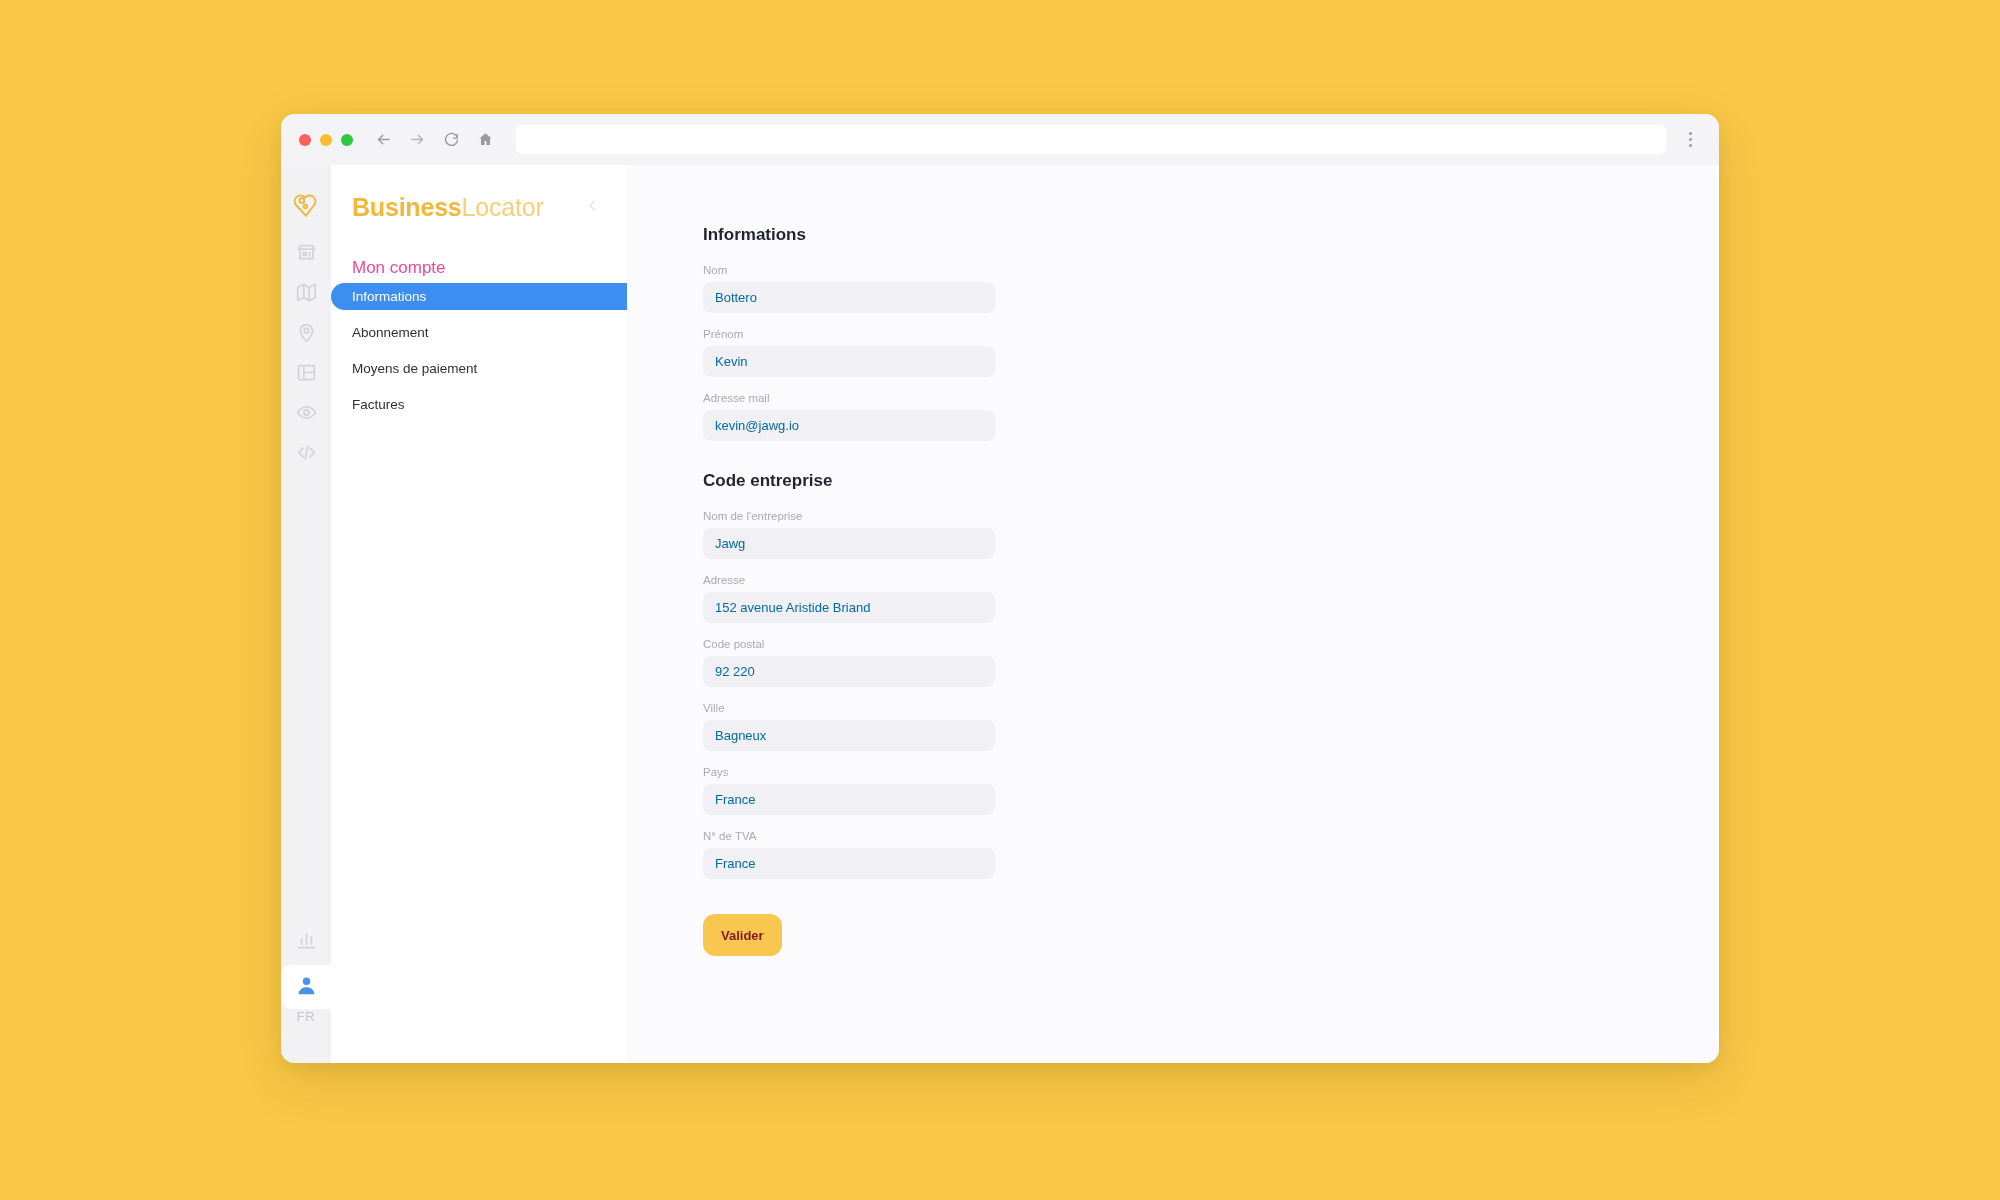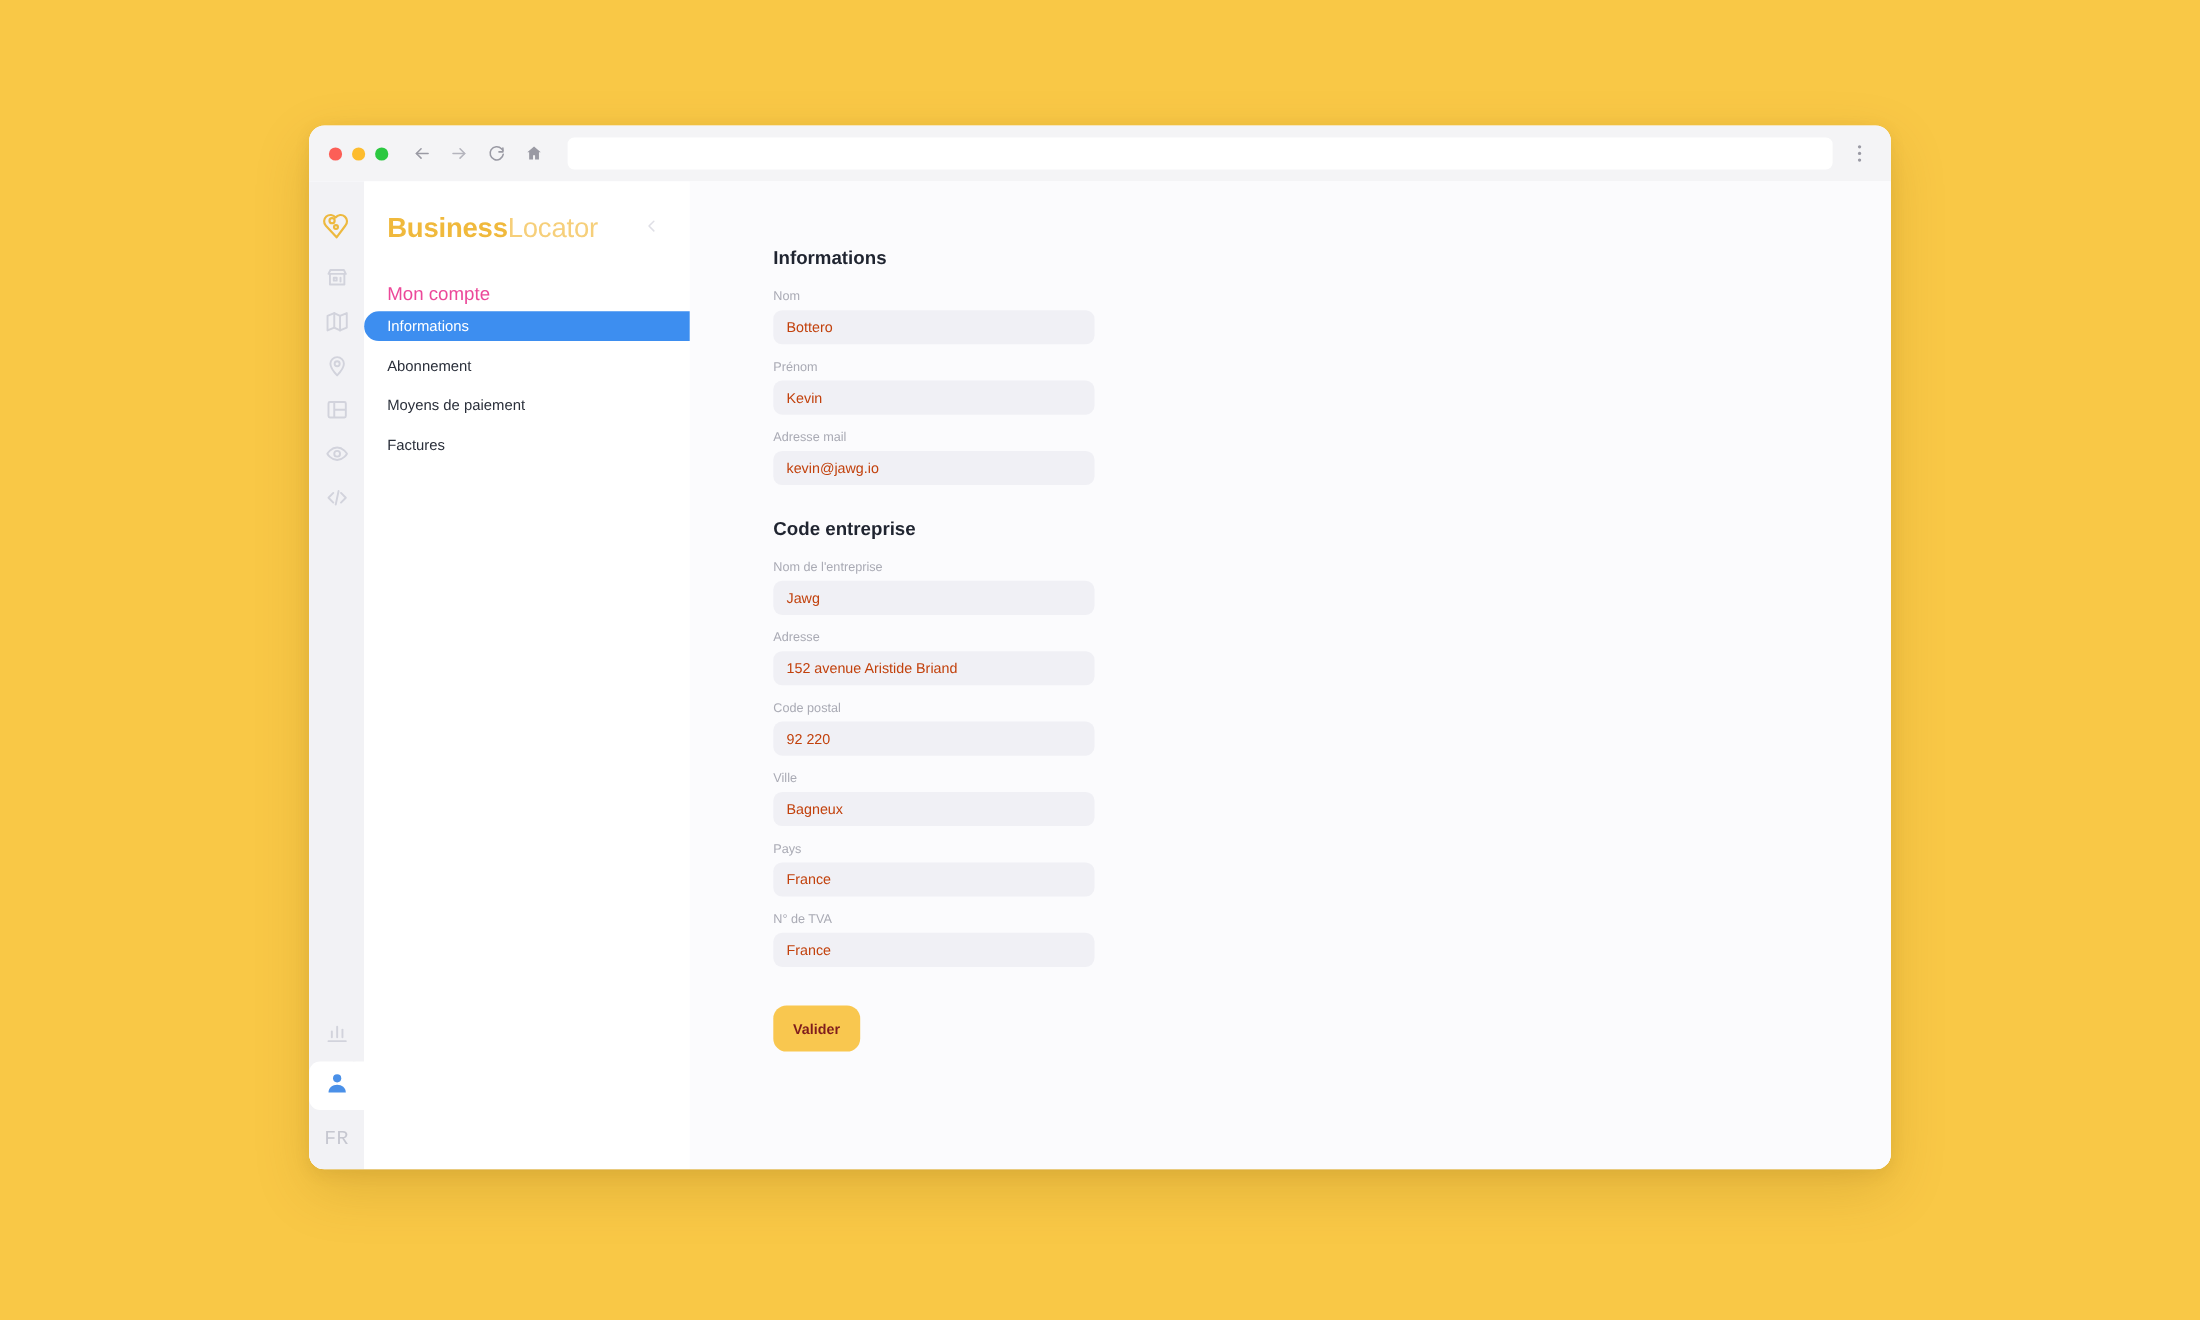--- a/index.html
+++ b/index.html
@@ -297,7 +297,7 @@
     align-items: center;
     padding: 0 12px;
     font-size: 13px;
-    color: #c2410c;
+    color: #0369a1;
   }
 
   .submit {

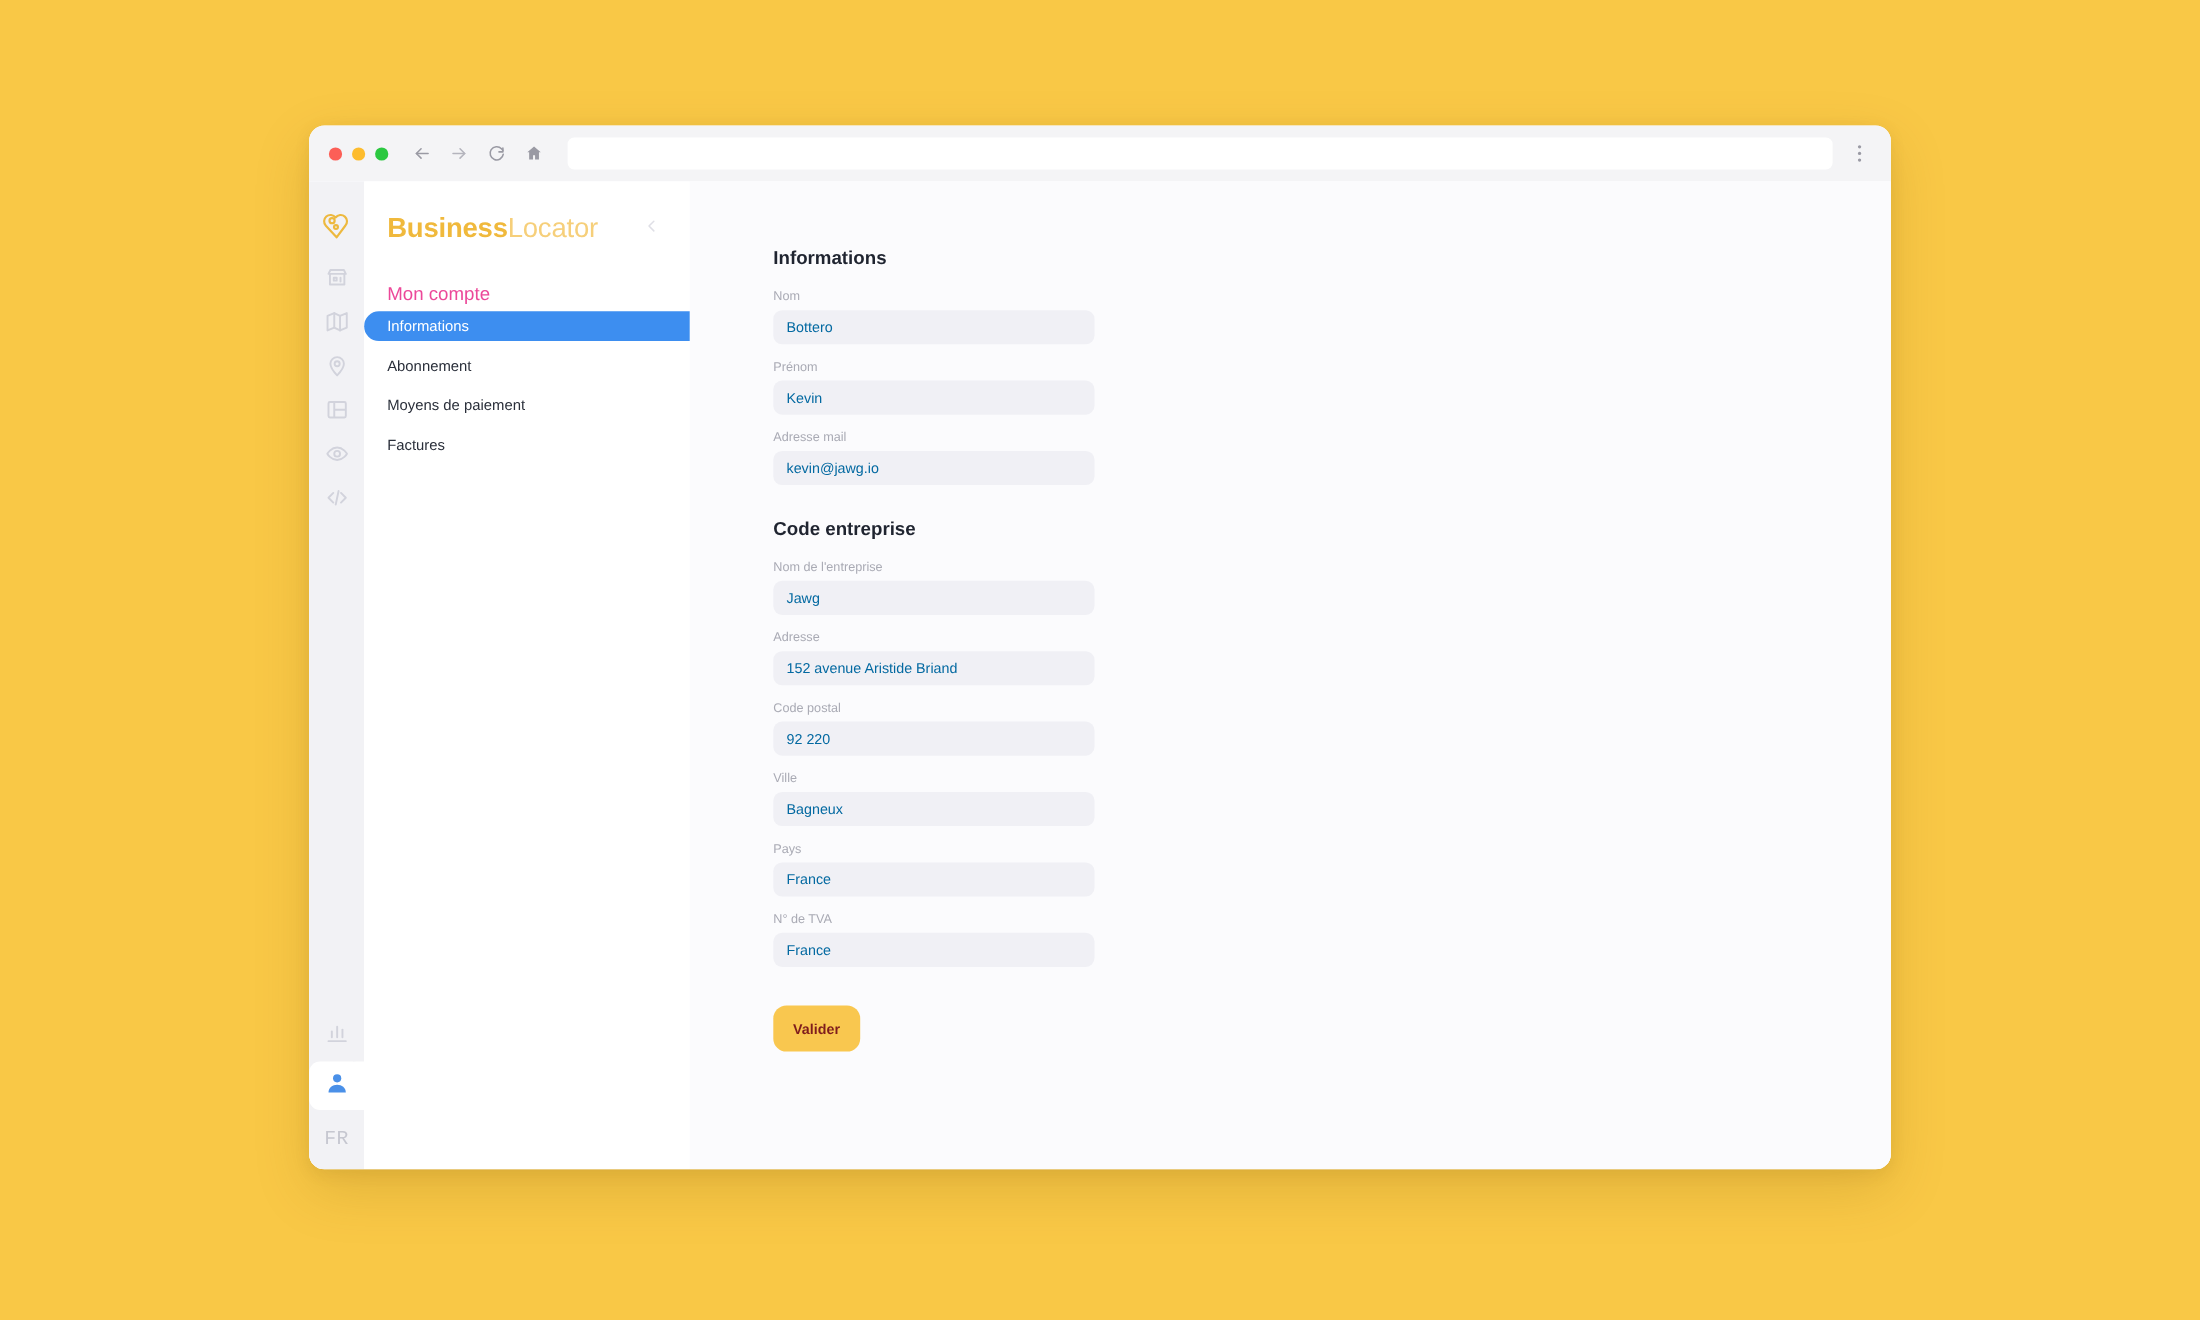--- a/index.html
+++ b/index.html
@@ -181,12 +181,10 @@
     width: 50px;
     height: 54px;
     display: flex;
-    align-items: center;
-    justify-content: center;
-    font-size: 18px;
+    justify-content: center;
+    font-size: 13px;
     color: #c6c7d0;
     letter-spacing: 0.5px;
-    font-family: Liberation Mono, monospace;
   }
 
   

